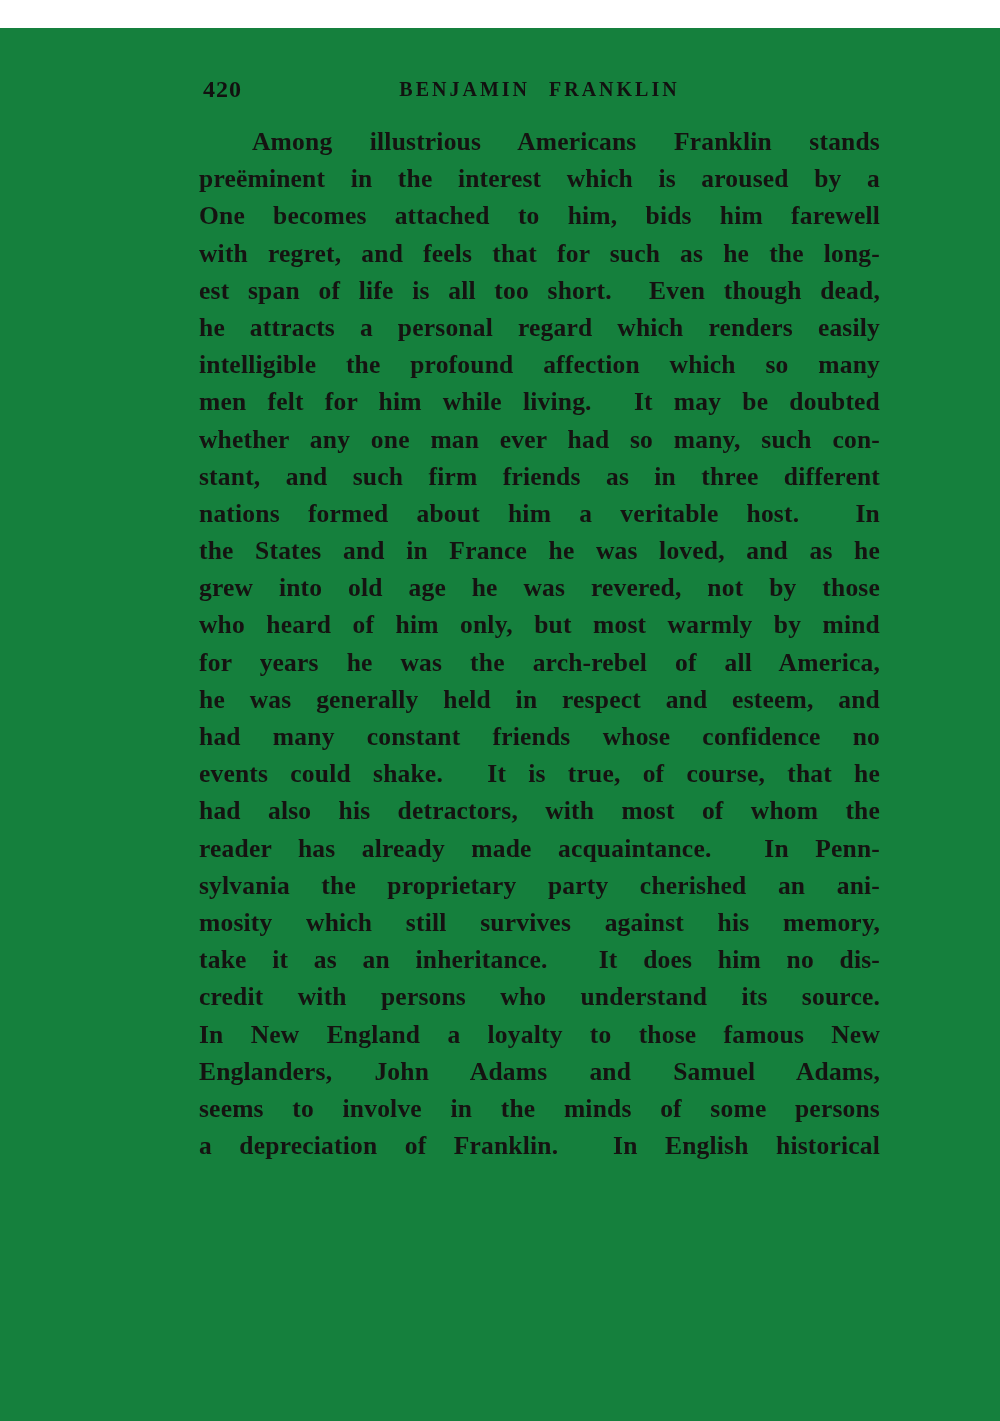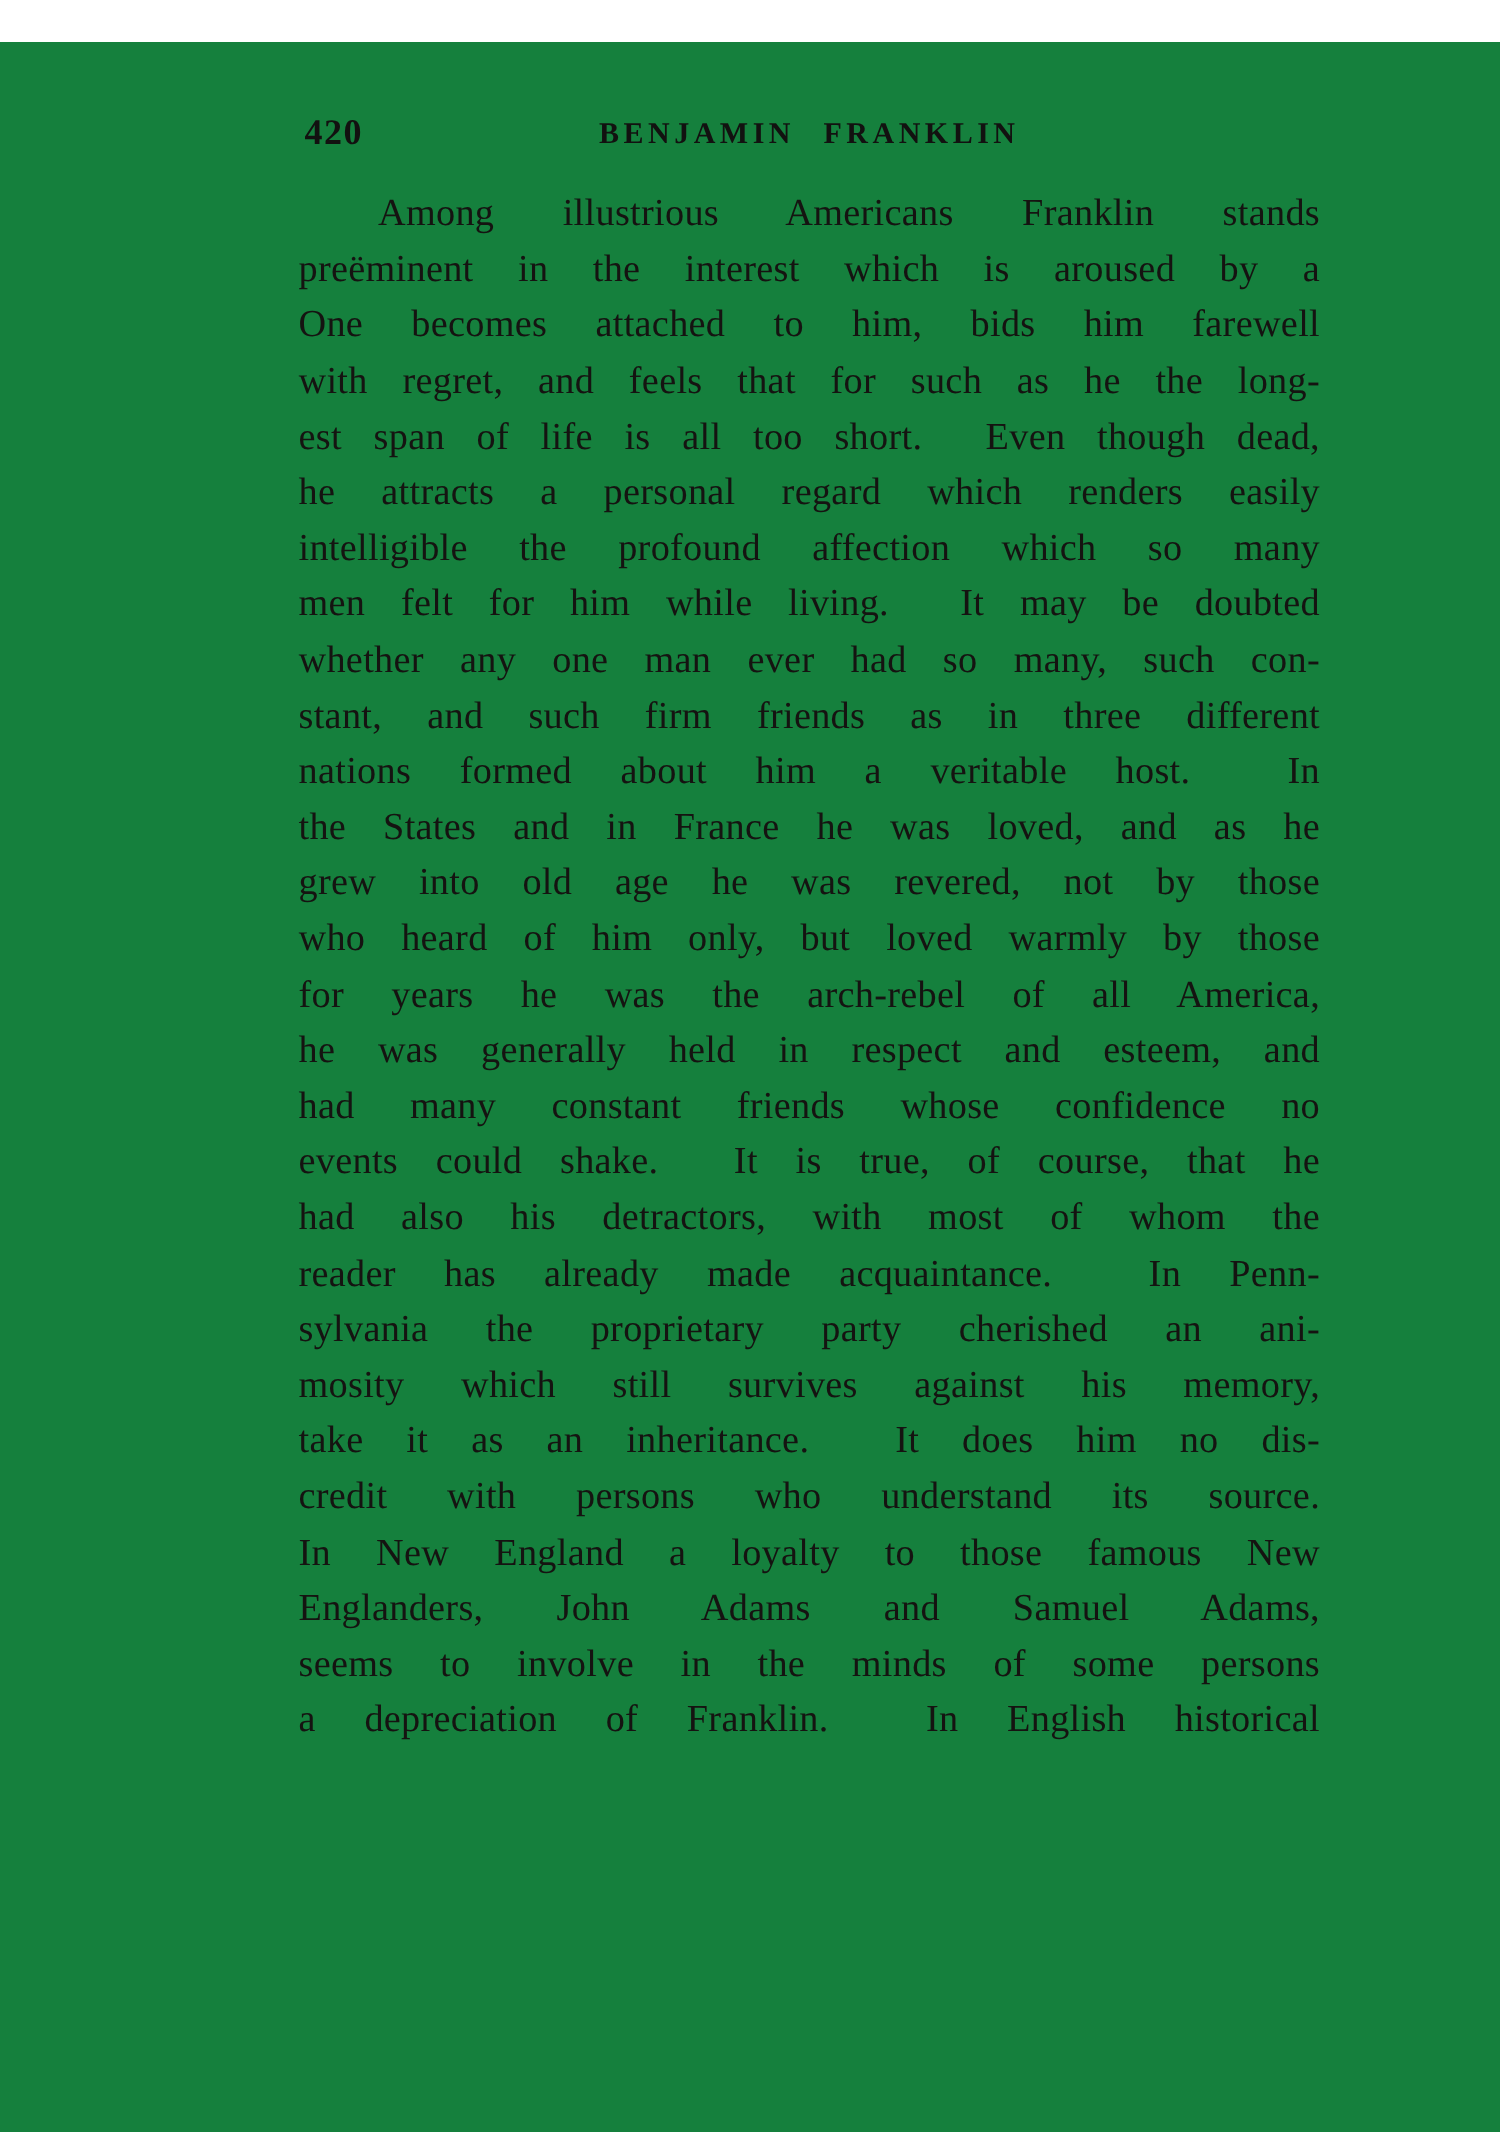--- a/index.html
+++ b/index.html
@@ -57,7 +57,7 @@
     white-space: pre-wrap;
     overflow: hidden;
     letter-spacing: 0.2px;
-    font-weight: 400;
+    font-weight: 700;
   }
   
   .line::after {

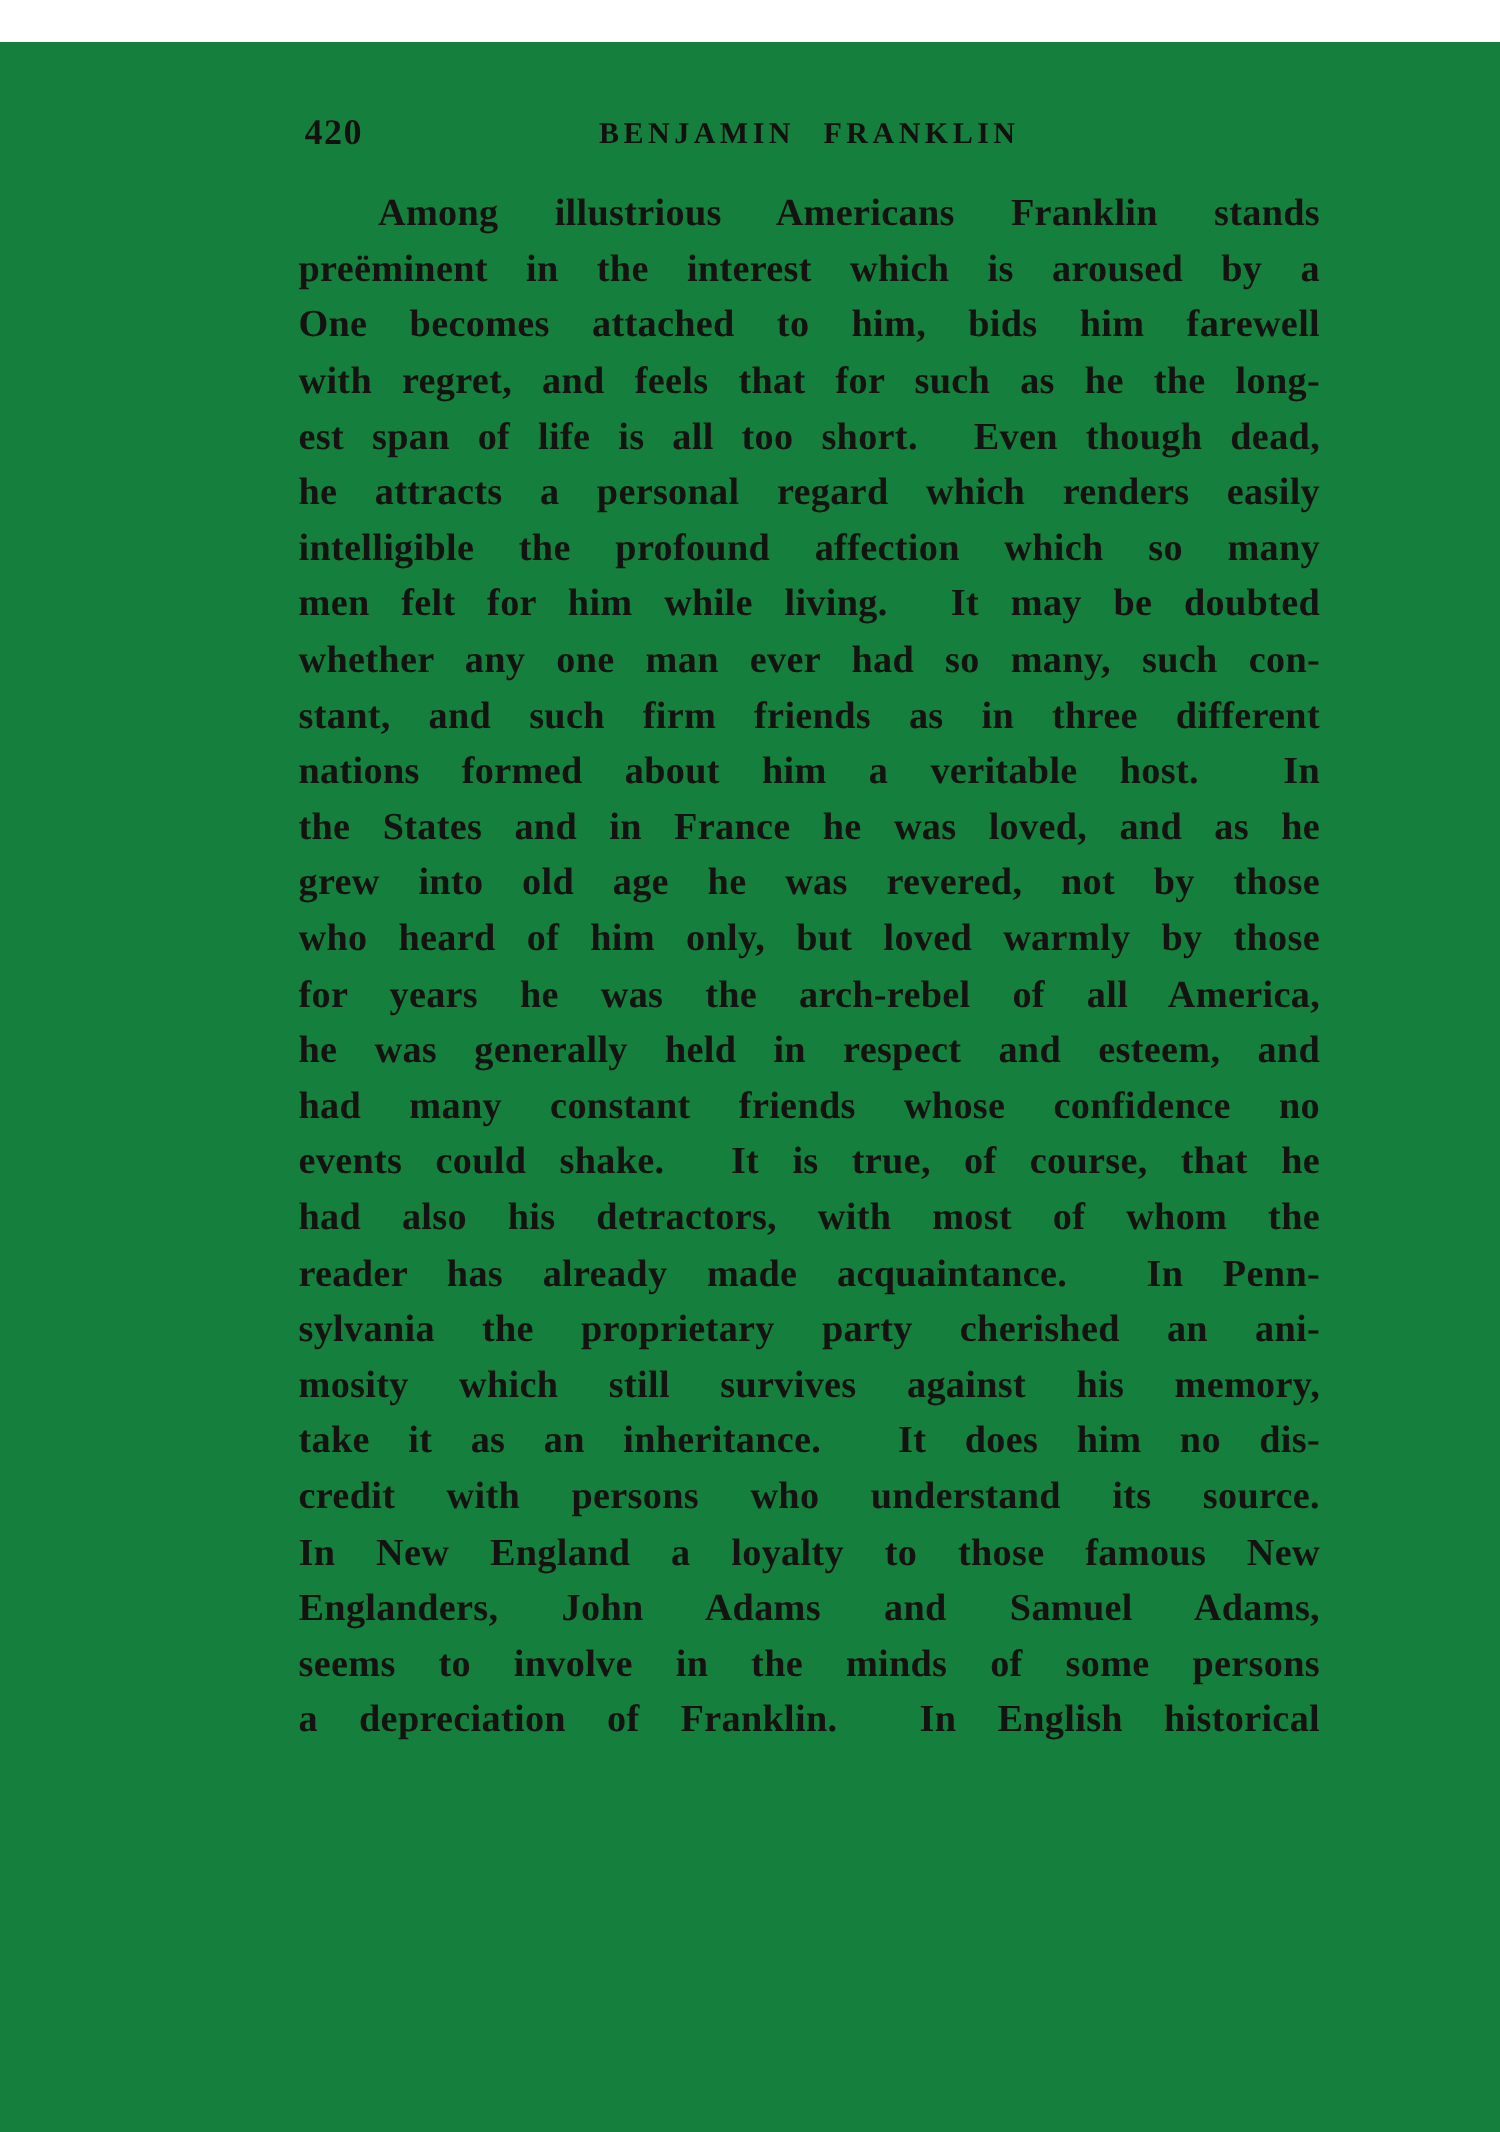--- a/index.html
+++ b/index.html
@@ -102,7 +102,7 @@
       <div class="line">nations formed about him a veritable host.  In</div>
       <div class="line">the States and in France he was loved, and as he</div>
       <div class="line">grew into old age he was revered, not by those</div>
-      <div class="line">who heard of him only, but loved warmly by those</div>
+      <div class="line">who heard of him only, but most warmly by mind</div>
       <div class="line">for years he was the arch-rebel of all America,</div>
       <div class="line">he was generally held in respect and esteem, and</div>
       <div class="line">had many constant friends whose confidence no</div>

